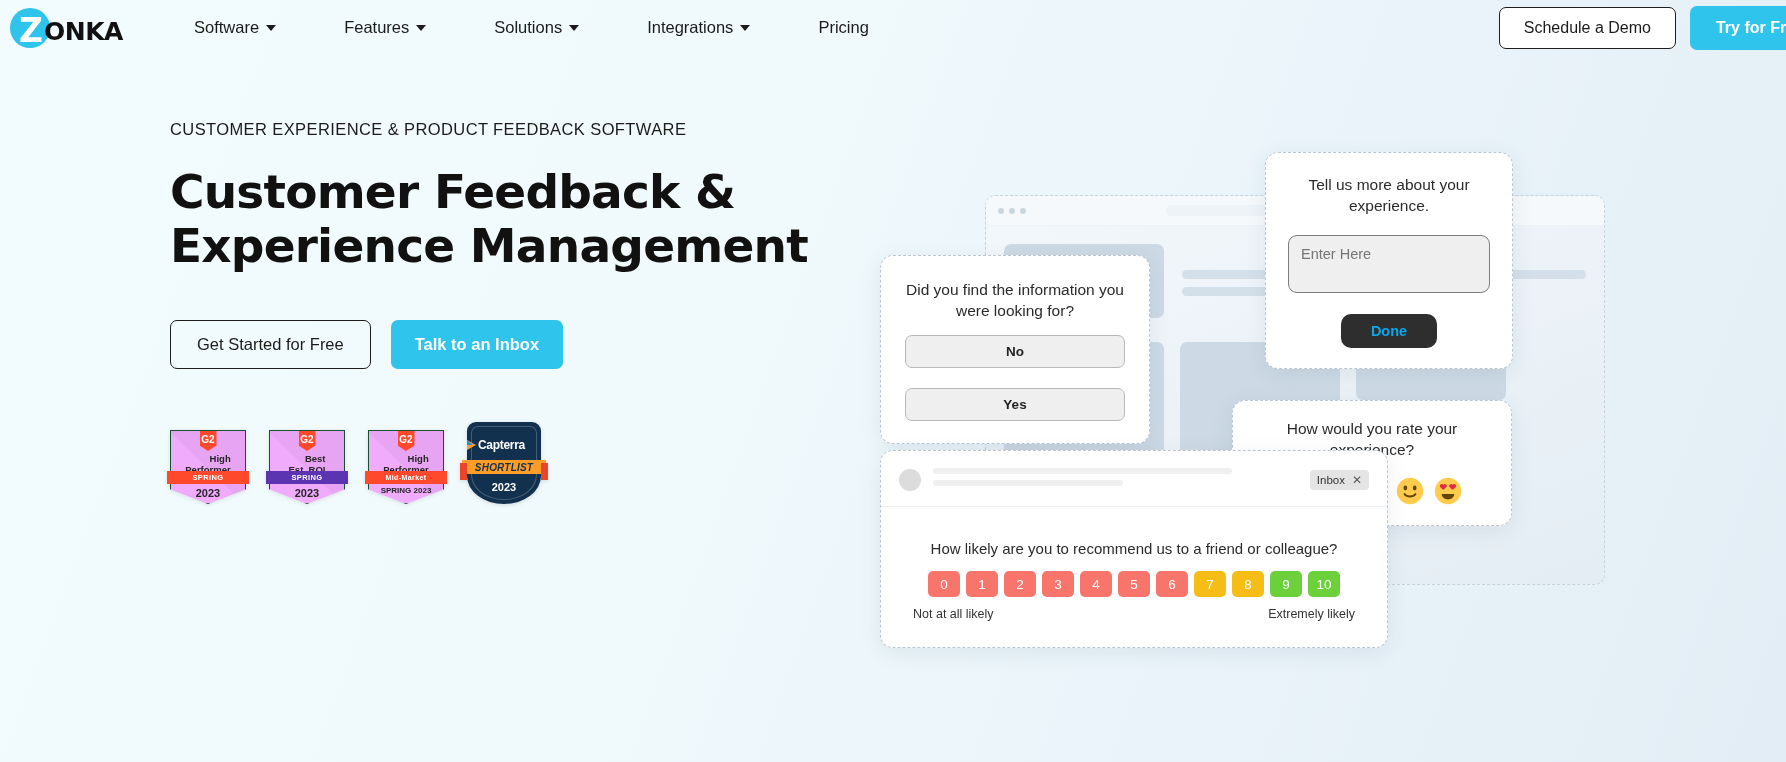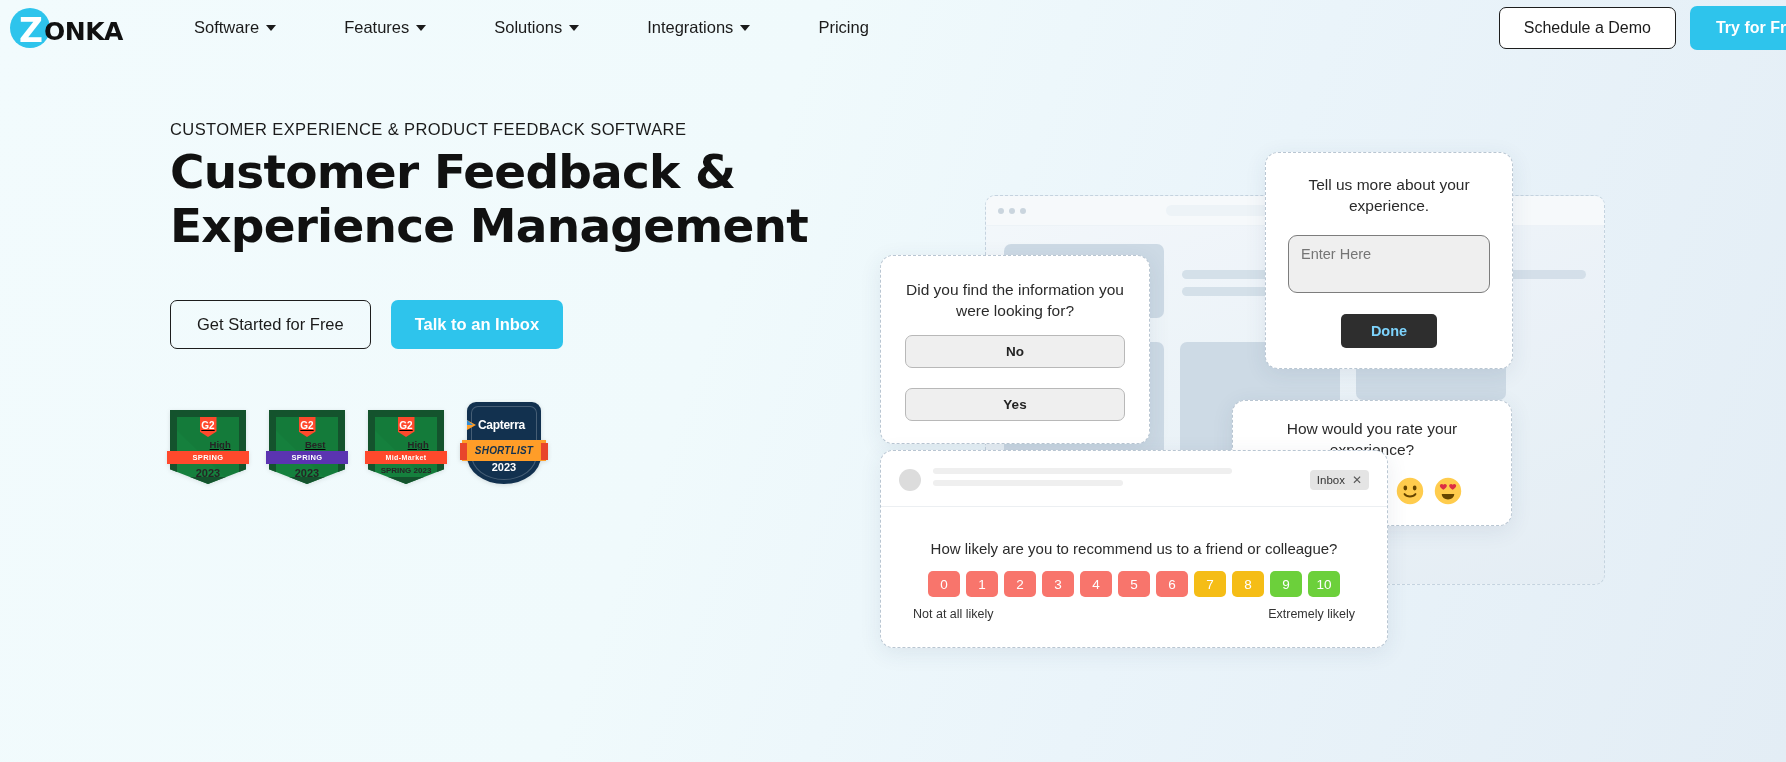--- a/index.html
+++ b/index.html
@@ -84,7 +84,7 @@
   .hero { position: absolute; left: 170px; top: 120px; width: 640px; z-index: 20; }
   .eyebrow {
     font-size: 16.5px; letter-spacing: 0.4px;
-    color: #1b1b1b; margin-bottom: 6px;
+    color: #1b1b1b; margin-bottom: 26px;
   }
   .hero-title {
     font-size: 47px; line-height: 1.15;

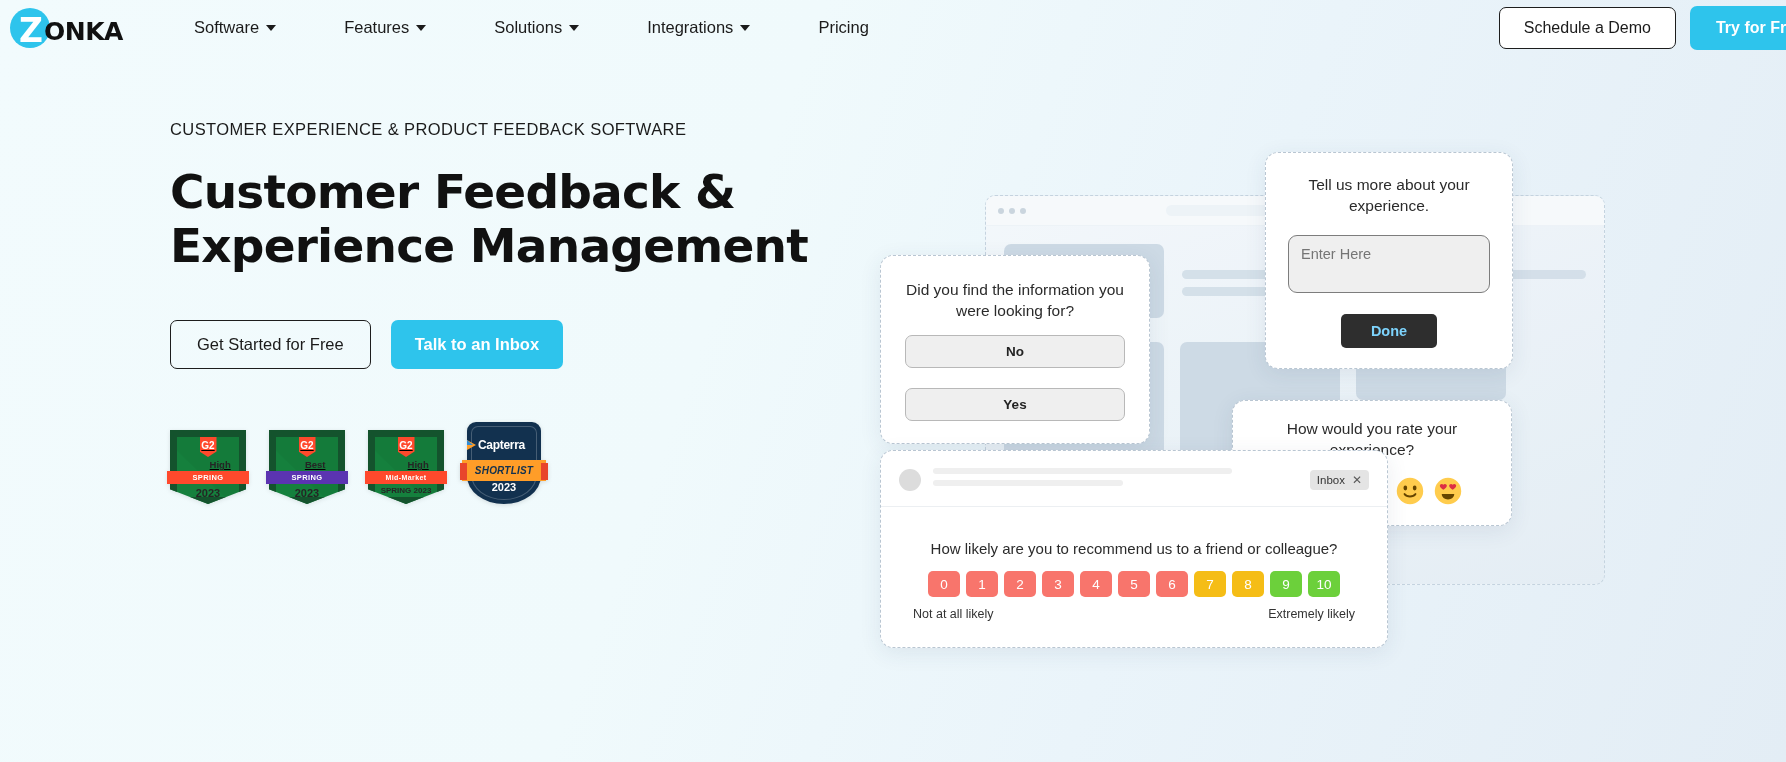--- a/index.html
+++ b/index.html
@@ -280,8 +280,8 @@
   }
   .done-btn {
     display: block; margin: 17px auto 0;
-    background: #2e2e2e; color: #7dd3fc;
-    border: none; border-radius: 5px;
+    background: #2e2e2e; color: #0ea5e9;
+    border: none; border-radius: 10px;
     padding: 9px 30px; font-size: 14.5px; font-weight: 700;
     cursor: pointer;
     font-family: "Liberation Sans", sans-serif;

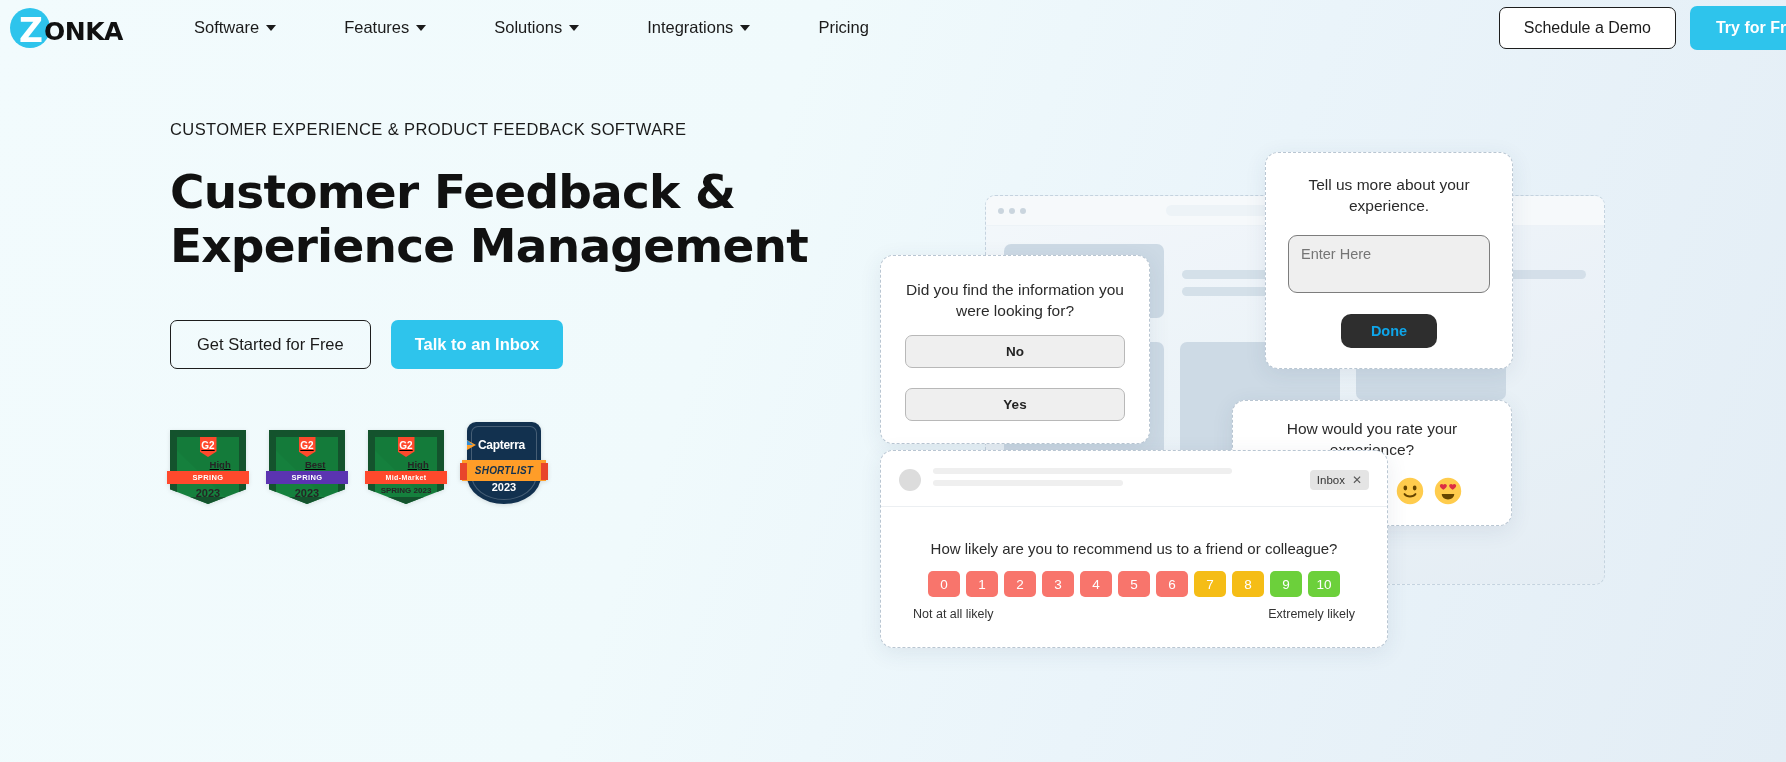--- a/index.html
+++ b/index.html
@@ -118,12 +118,11 @@
   }
   .g2-shield {
     width: 76px; height: 74px;
-    background: #15803d;
+    background: #f0abfc;
     clip-path: polygon(0 0, 100% 0, 100% 80%, 50% 100%, 0 80%);
     position: relative; overflow: hidden;
     display: flex; flex-direction: column; align-items: center;
-    border: 7px solid #14532d;
-    text-decoration: underline;
+    border: 1px solid #14532d;
   }
   .g2-shield::after {
     content: ""; position: absolute; right: 0; top: 0;

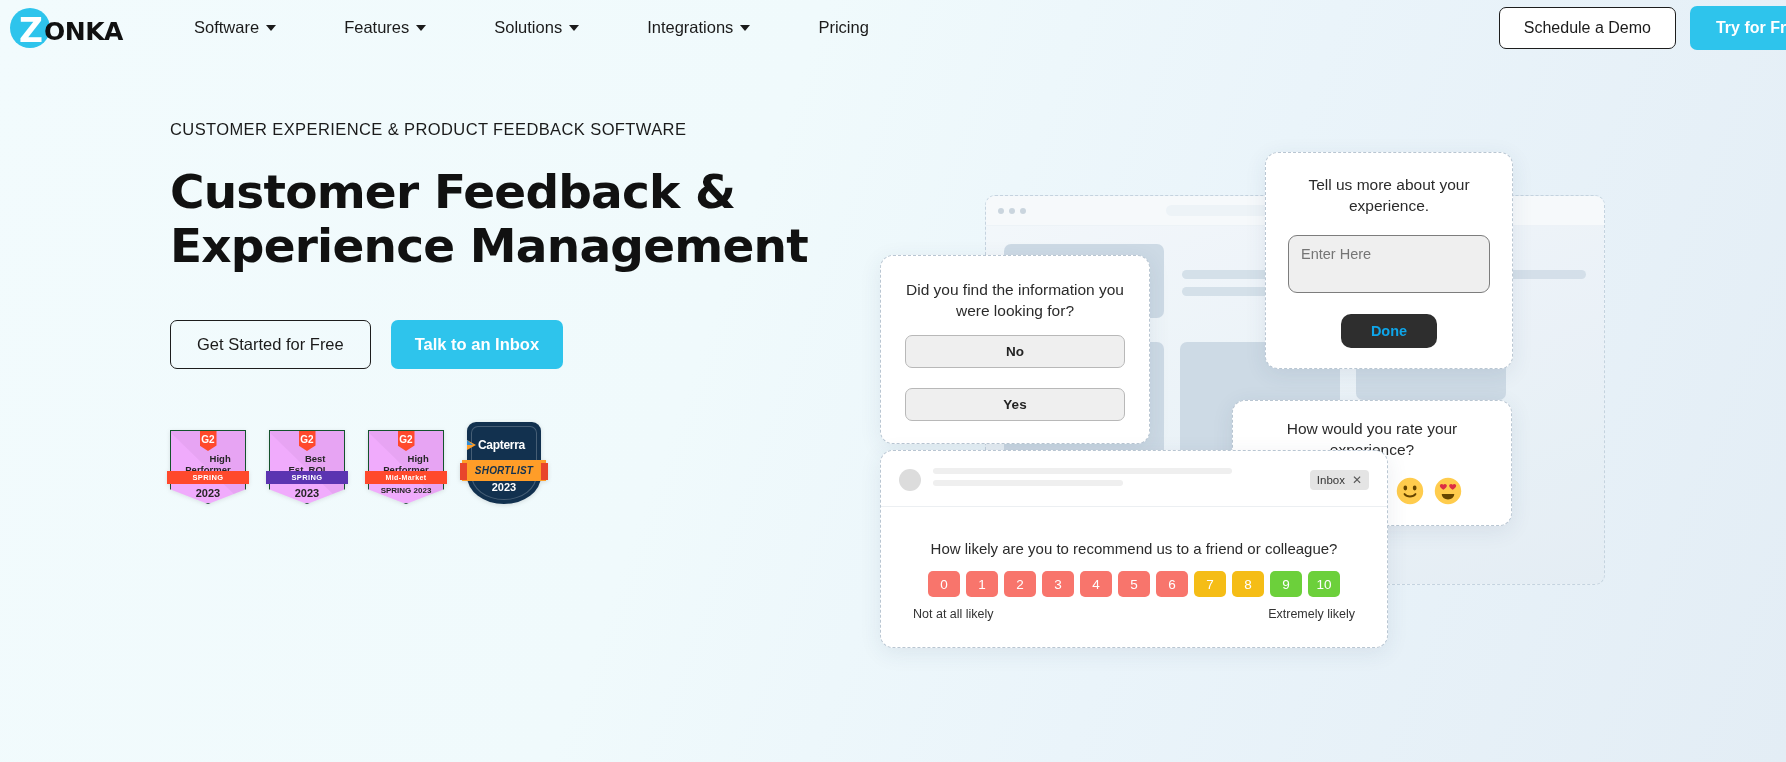--- a/index.html
+++ b/index.html
@@ -186,7 +186,7 @@
   }
   .cap-word { color: #fff; font-size: 12px; font-weight: 700; letter-spacing: -0.3px; }
   .cap-ribbon {
-    position: absolute; top: 38px; left: -5px; right: -5px; height: 21px;
+    position: absolute; top: 38px; left: -5px; right: -5px; height: 14px;
     background: #ff9d28; display: flex; align-items: center; justify-content: center;
     color: #12314f; font-size: 10px; font-weight: 700; font-style: italic;
     letter-spacing: 0.2px;

